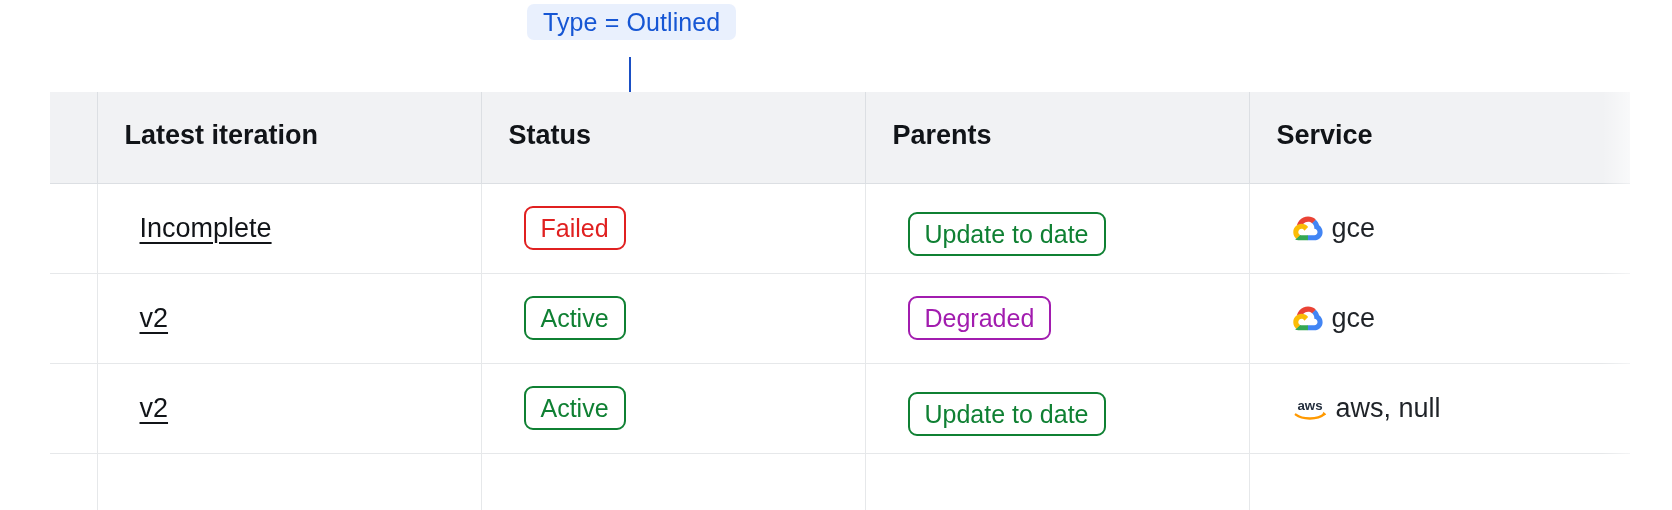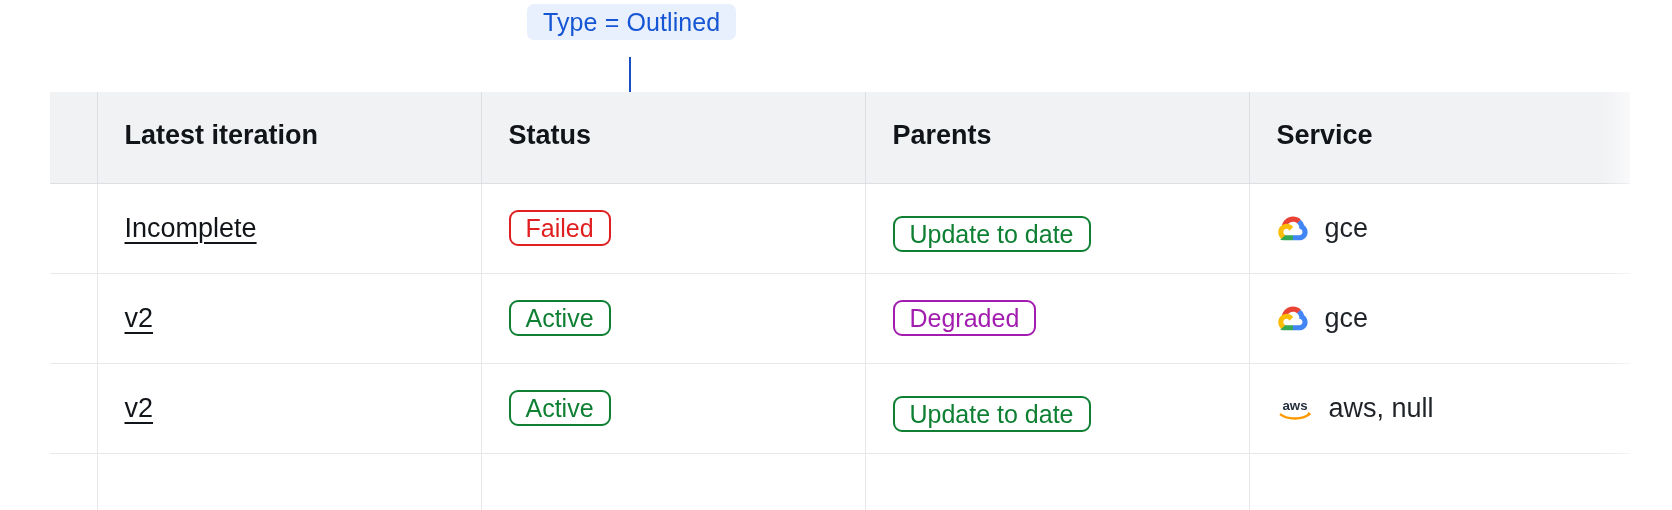--- a/index.html
+++ b/index.html
@@ -102,7 +102,7 @@
     background: #ffffff;
     border-bottom: 1px solid #e6e8ea;
     border-right: 1px solid #e6e8ea;
-    padding: 0 0 0 27px;
+    padding: 0 0 0 42px;
     vertical-align: middle;
     box-sizing: border-box;
     color: #1f2328;

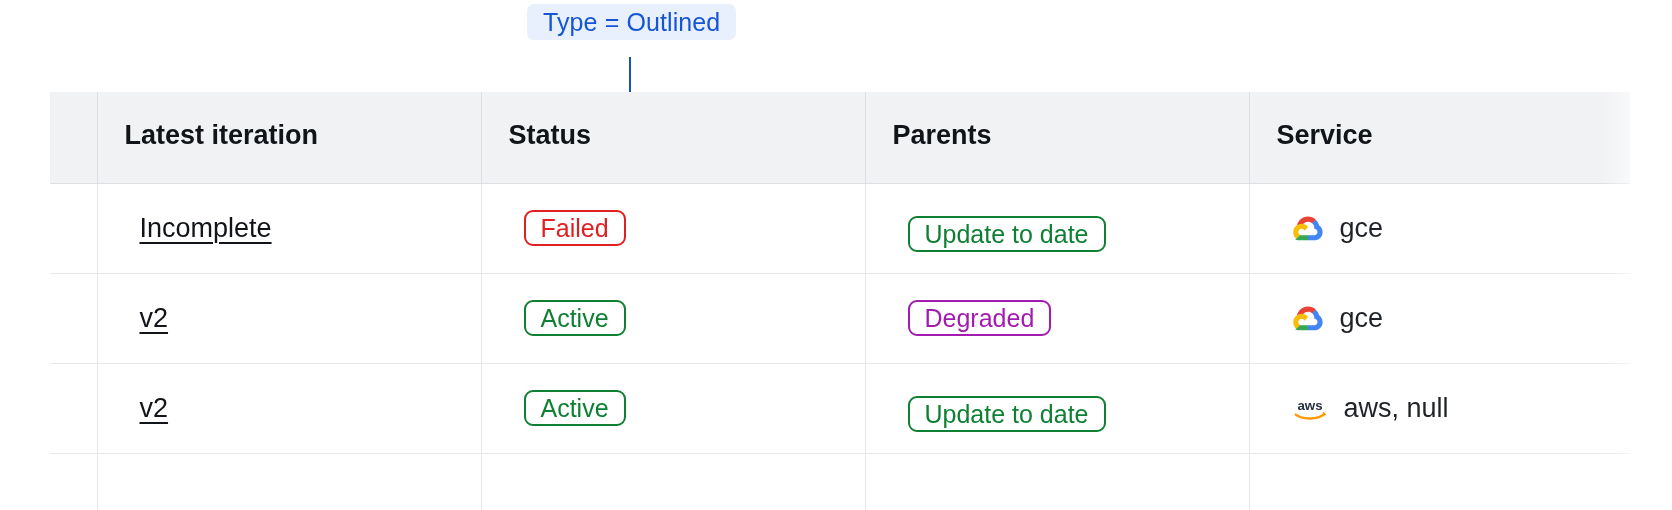--- a/index.html
+++ b/index.html
@@ -125,7 +125,7 @@
     display: inline-flex;
     align-items: center;
     justify-content: center;
-    height: 36px;
+    height: 44px;
     padding: 0 15px;
     border-radius: 9px;
     border: 2px solid currentColor;

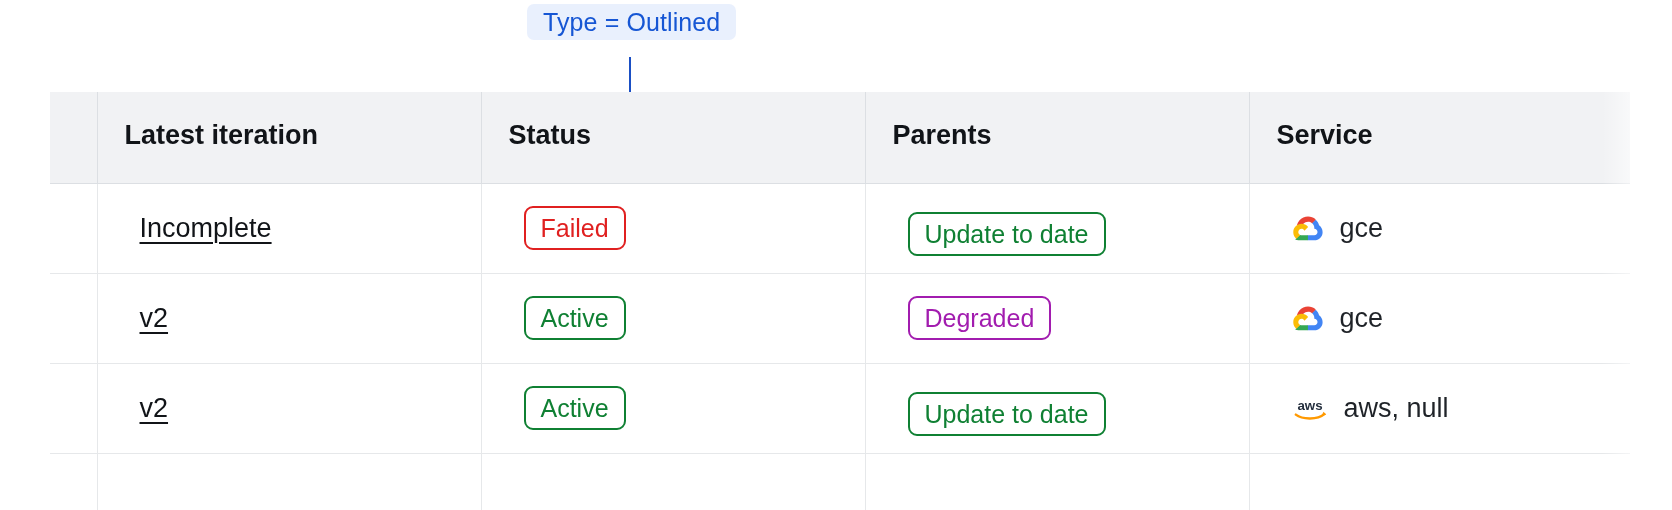--- a/index.html
+++ b/index.html
@@ -145,7 +145,7 @@
   .service-cell {
     display: flex;
     align-items: center;
-    gap: 14px;
+    gap: 6px;
   }
   .service-label {
     font-size: 27px;

